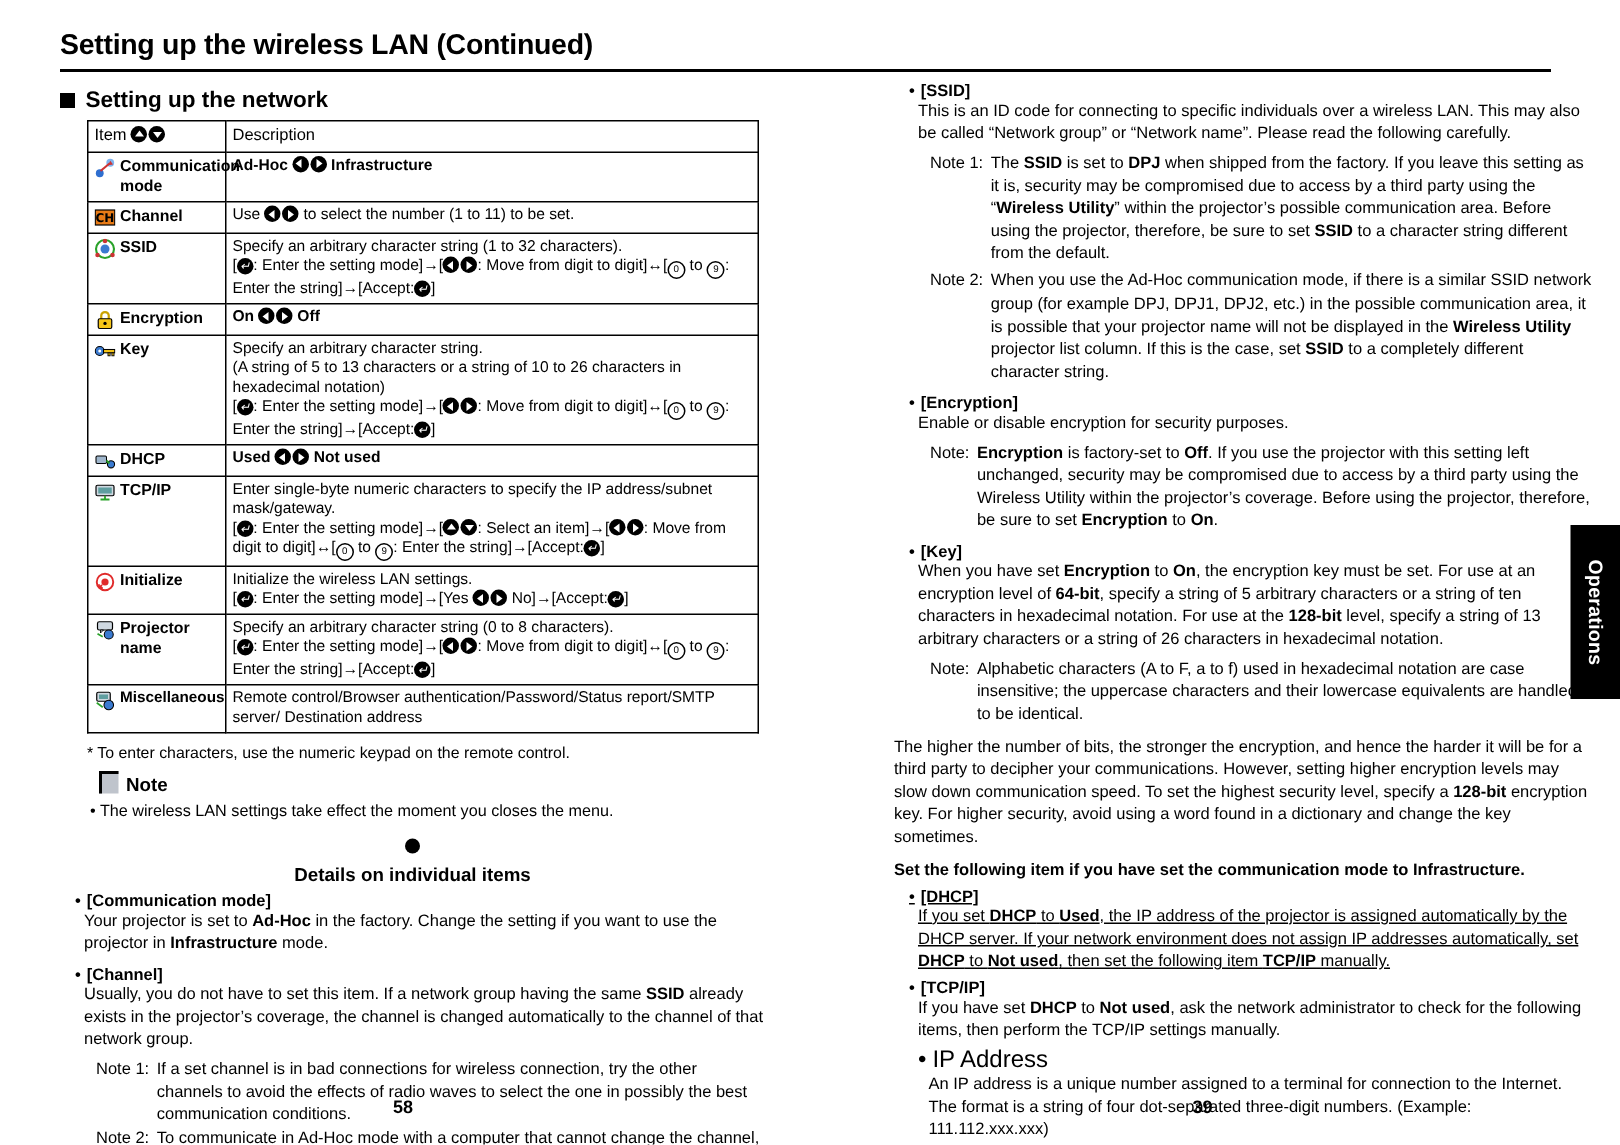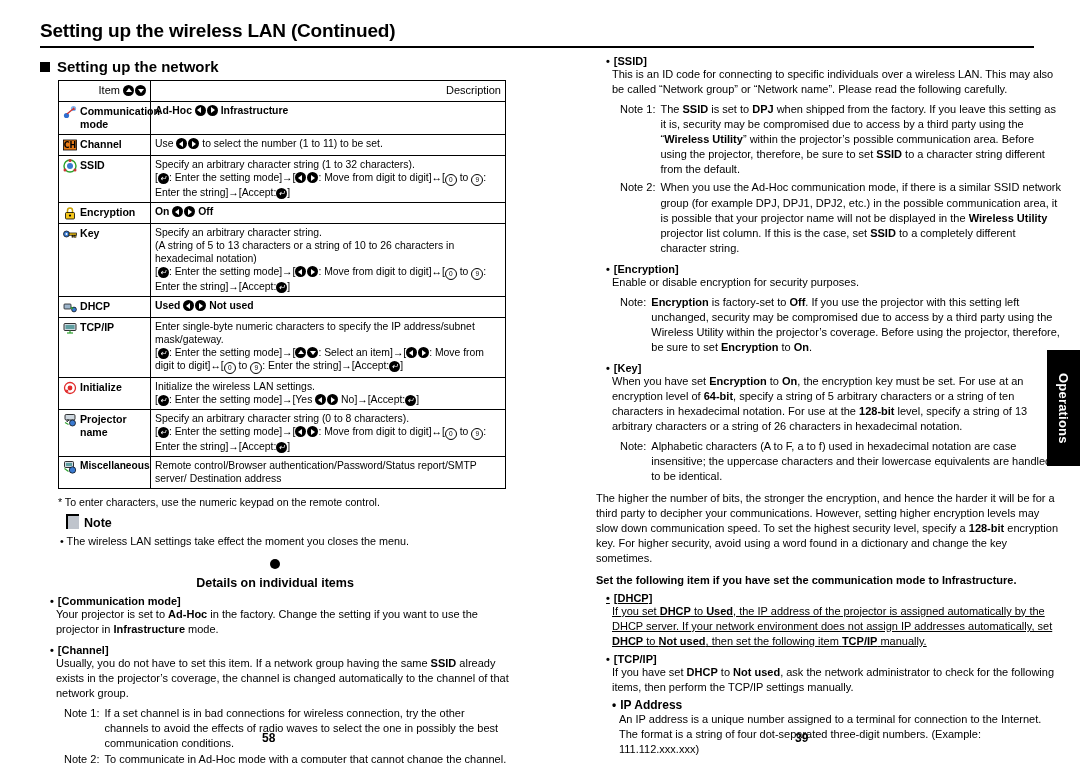--- a/index.html
+++ b/index.html
@@ -40,7 +40,7 @@
     border:1px solid #000;vertical-align:top;padding:2px 4px 3px 4px;
     font-size:10.4px;line-height:1.25;
   }
-  table.net td.hd{text-align:right;font-size:11px;padding:3px 4px;}
+  table.net td.hd{text-align:left;font-size:11px;padding:3px 4px;}
   col.c1{width:92px;}
   .itemcell{font-weight:bold;font-size:10.6px;}
   .itemwrap{display:flex;gap:3px;align-items:flex-start;}

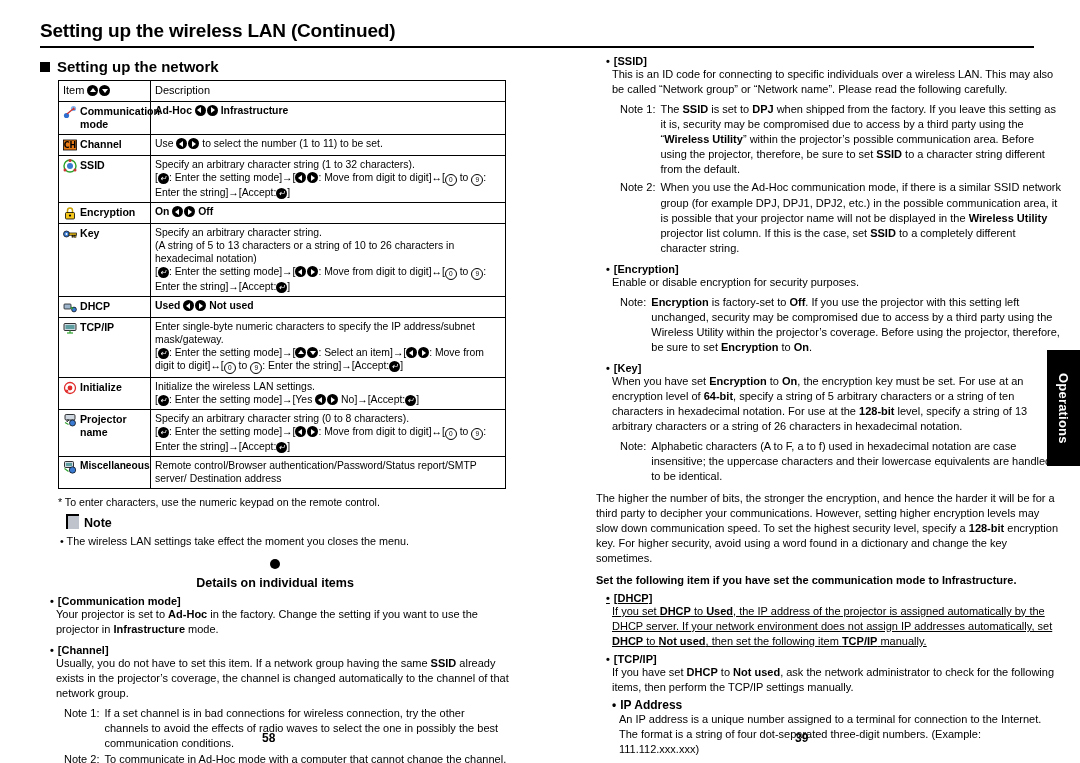--- a/index.html
+++ b/index.html
@@ -80,7 +80,7 @@
   .noteblk .txt{flex:1 1 auto;}
 
   .subitem{margin-left:16px;}
-  .subitem .hdr{font-size:12px;font-weight:bold;margin-left:0;}
+  .subitem .hdr{font-size:16px;font-weight:normal;margin-left:0;}
   .subitem .body{font-size:11px;margin-left:7px;}
 
   .leadbold{font-size:11px;font-weight:bold;line-height:1.37;margin:6px 0 4px 0;}

